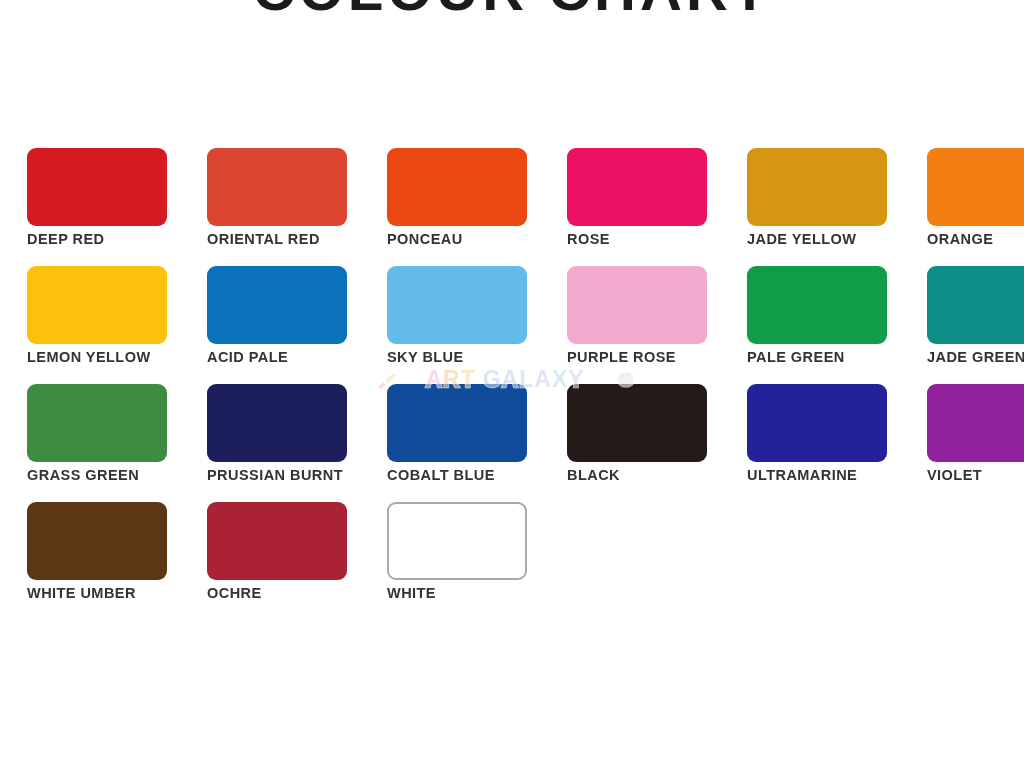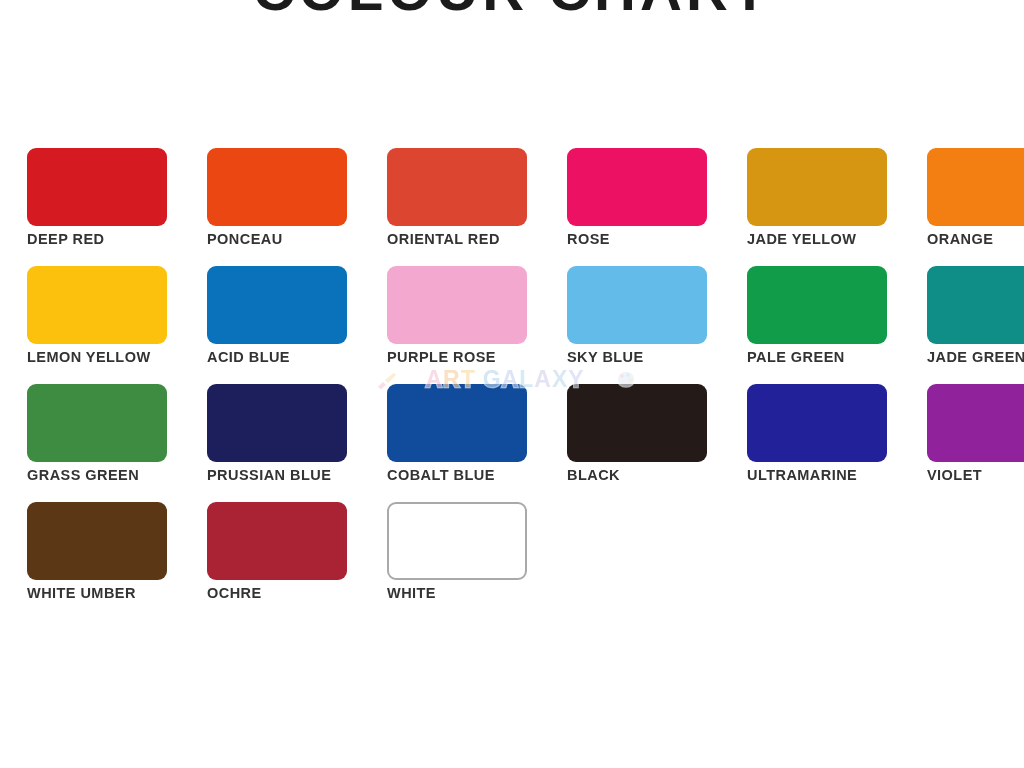--- a/index.html
+++ b/index.html
@@ -134,12 +134,12 @@
       <div class="swatch-label">DEEP RED</div>
     </div>
     <div class="swatch-cell">
+      <div class="swatch-chip" style="background: rgb(220, 70, 49);"></div>
+      <div class="swatch-label">ORIENTAL RED</div>
+    </div>
+    <div class="swatch-cell">
       <div class="swatch-chip" style="background: rgb(234, 71, 18);"></div>
       <div class="swatch-label">PONCEAU</div>
-    </div>
-    <div class="swatch-cell">
-      <div class="swatch-chip" style="background: rgb(220, 70, 49);"></div>
-      <div class="swatch-label">ORIENTAL RED</div>
     </div>
     <div class="swatch-cell">
       <div class="swatch-chip" style="background: rgb(237, 17, 100);"></div>

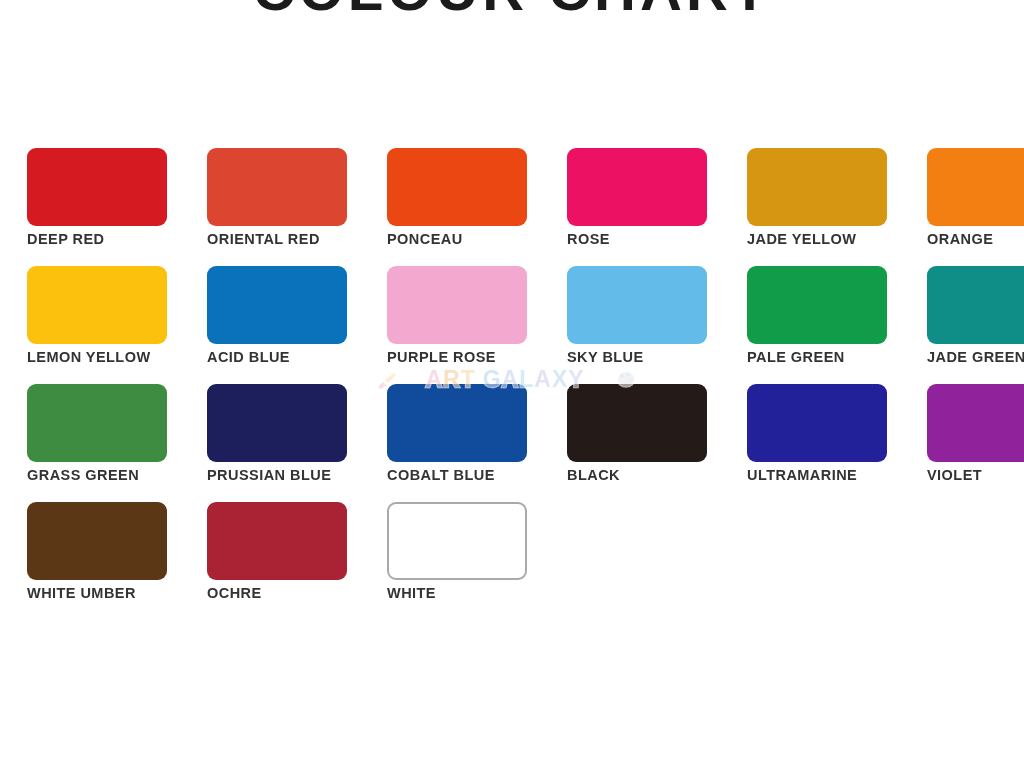--- a/index.html
+++ b/index.html
@@ -159,7 +159,7 @@
     </div>
     <div class="swatch-cell">
       <div class="swatch-chip" style="background: rgb(10, 114, 186);"></div>
-      <div class="swatch-label">ACID BLUE</div>
+      <div class="swatch-label">ACID PALE</div>
     </div>
     <div class="swatch-cell">
       <div class="swatch-chip" style="background: rgb(243, 169, 207);"></div>

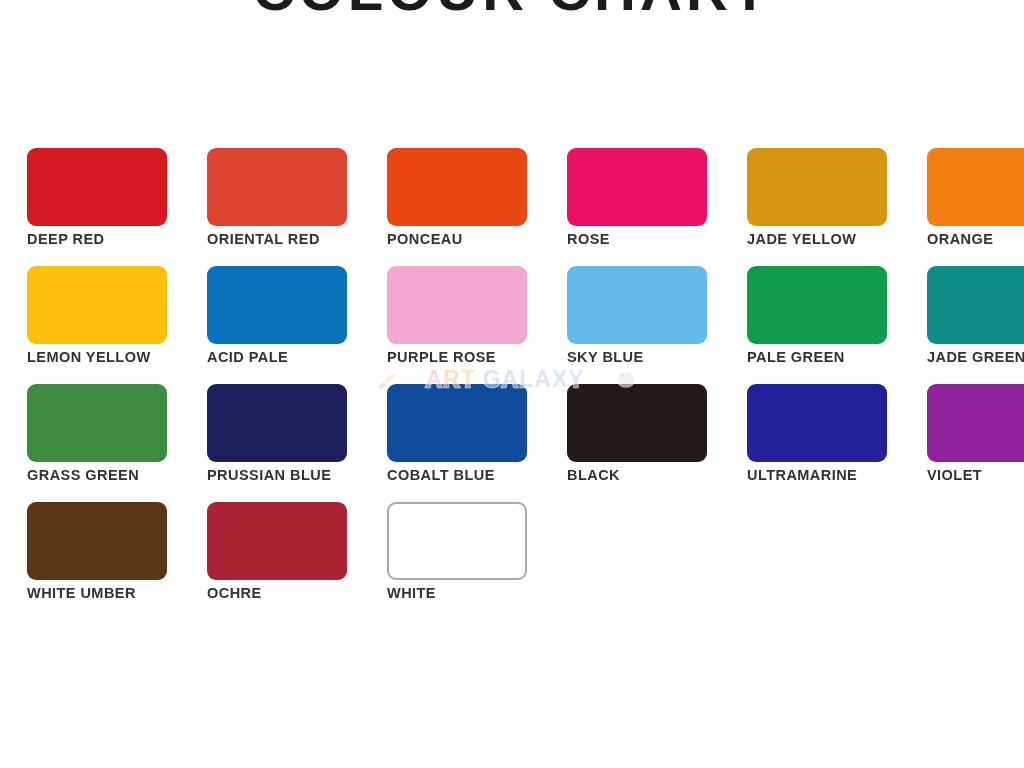--- a/index.html
+++ b/index.html
@@ -162,12 +162,12 @@
       <div class="swatch-label">ACID PALE</div>
     </div>
     <div class="swatch-cell">
+      <div class="swatch-chip" style="background: rgb(98, 187, 232);"></div>
+      <div class="swatch-label">SKY BLUE</div>
+    </div>
+    <div class="swatch-cell">
       <div class="swatch-chip" style="background: rgb(243, 169, 207);"></div>
       <div class="swatch-label">PURPLE ROSE</div>
-    </div>
-    <div class="swatch-cell">
-      <div class="swatch-chip" style="background: rgb(98, 187, 232);"></div>
-      <div class="swatch-label">SKY BLUE</div>
     </div>
     <div class="swatch-cell">
       <div class="swatch-chip" style="background: rgb(16, 156, 73);"></div>

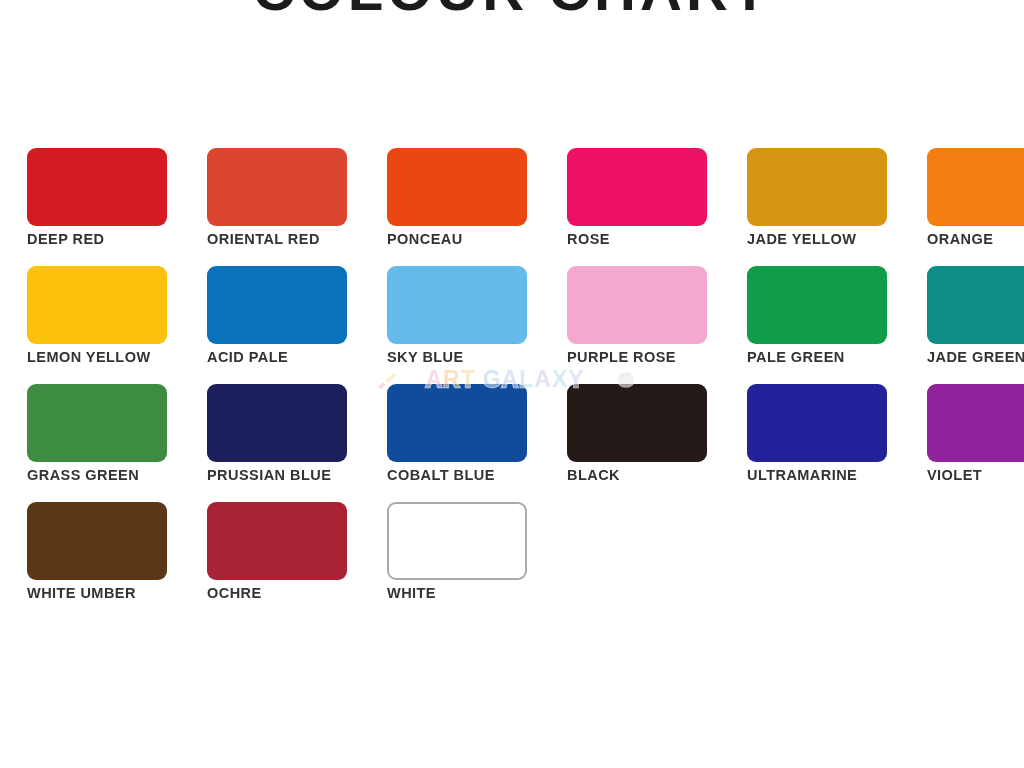--- a/index.html
+++ b/index.html
@@ -183,7 +183,7 @@
     </div>
     <div class="swatch-cell">
       <div class="swatch-chip" style="background: rgb(29, 31, 92);"></div>
-      <div class="swatch-label">PRUSSIAN BLUE</div>
+      <div class="swatch-label">PRUSSIAN BURNT</div>
     </div>
     <div class="swatch-cell">
       <div class="swatch-chip" style="background: rgb(16, 76, 155);"></div>

